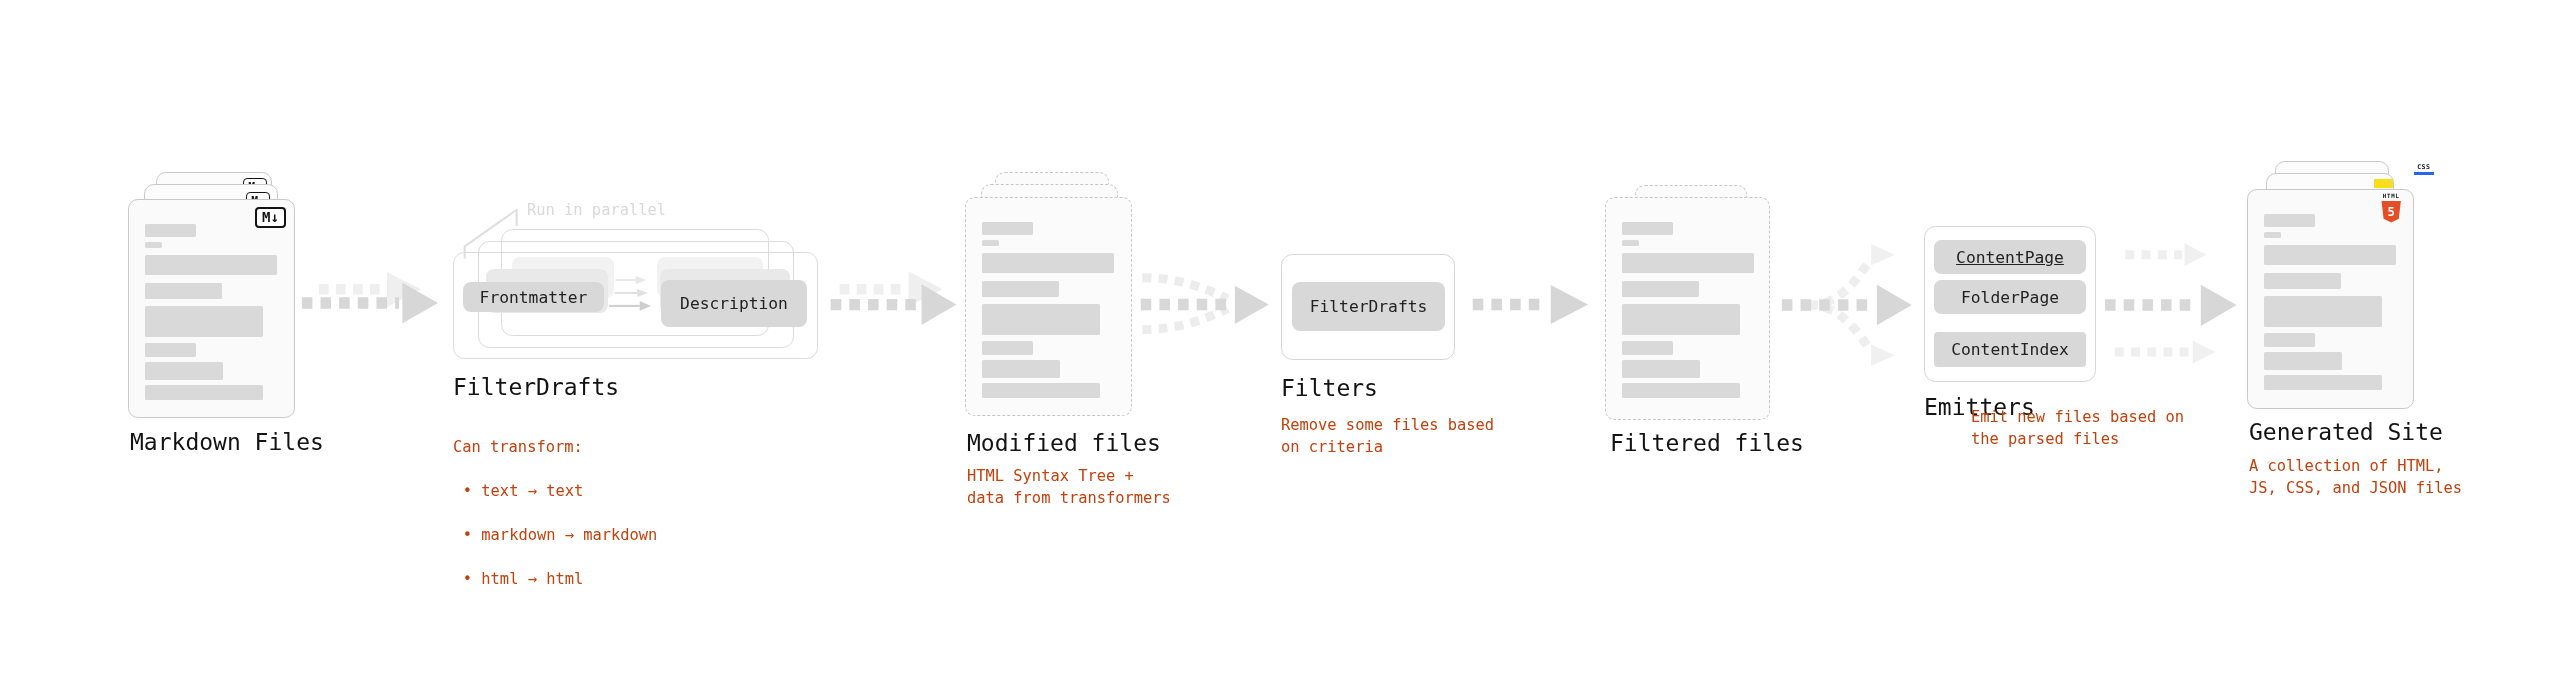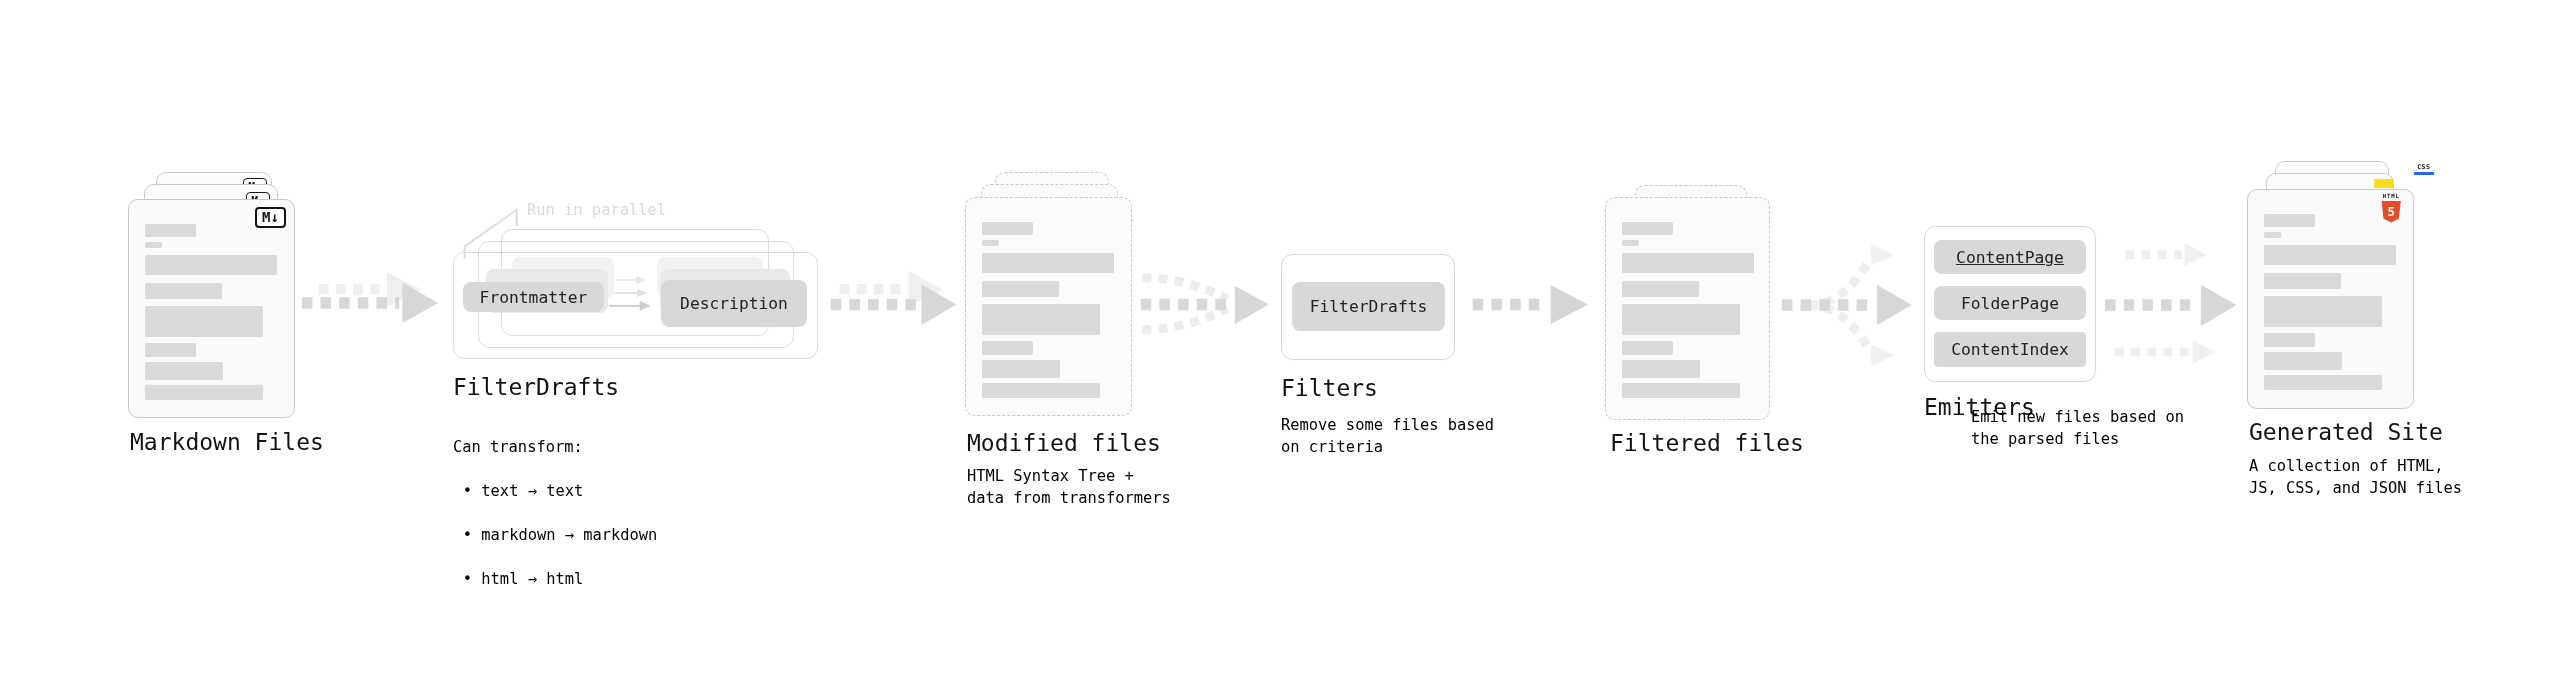--- a/index.html
+++ b/index.html
@@ -177,7 +177,7 @@
   <div>
     <div class="panel" style="left:1924px;top:226px;width:172px;height:156px;"></div>
     <div class="pill" style="left:1934px;top:240px;width:152px;height:34px;border-radius:7.3px;text-decoration:underline;">ContentPage</div>
-    <div class="pill" style="left:1934px;top:286px;width:152px;height:34px;border-radius:7.3px;">FolderPage</div>
+    <div class="pill" style="left:1934px;top:280px;width:152px;height:34px;border-radius:7.3px;">FolderPage</div>
     <div class="pill" style="left:1934px;top:332px;width:152px;height:35px;border-radius:4px;">ContentIndex</div>
     <div class="stage-title" style="left:1924px;top:396px;">Emitters</div>
     <div class="stage-desc" style="left:1924px;top:406px;margin-left:47px;">Emit new files based on

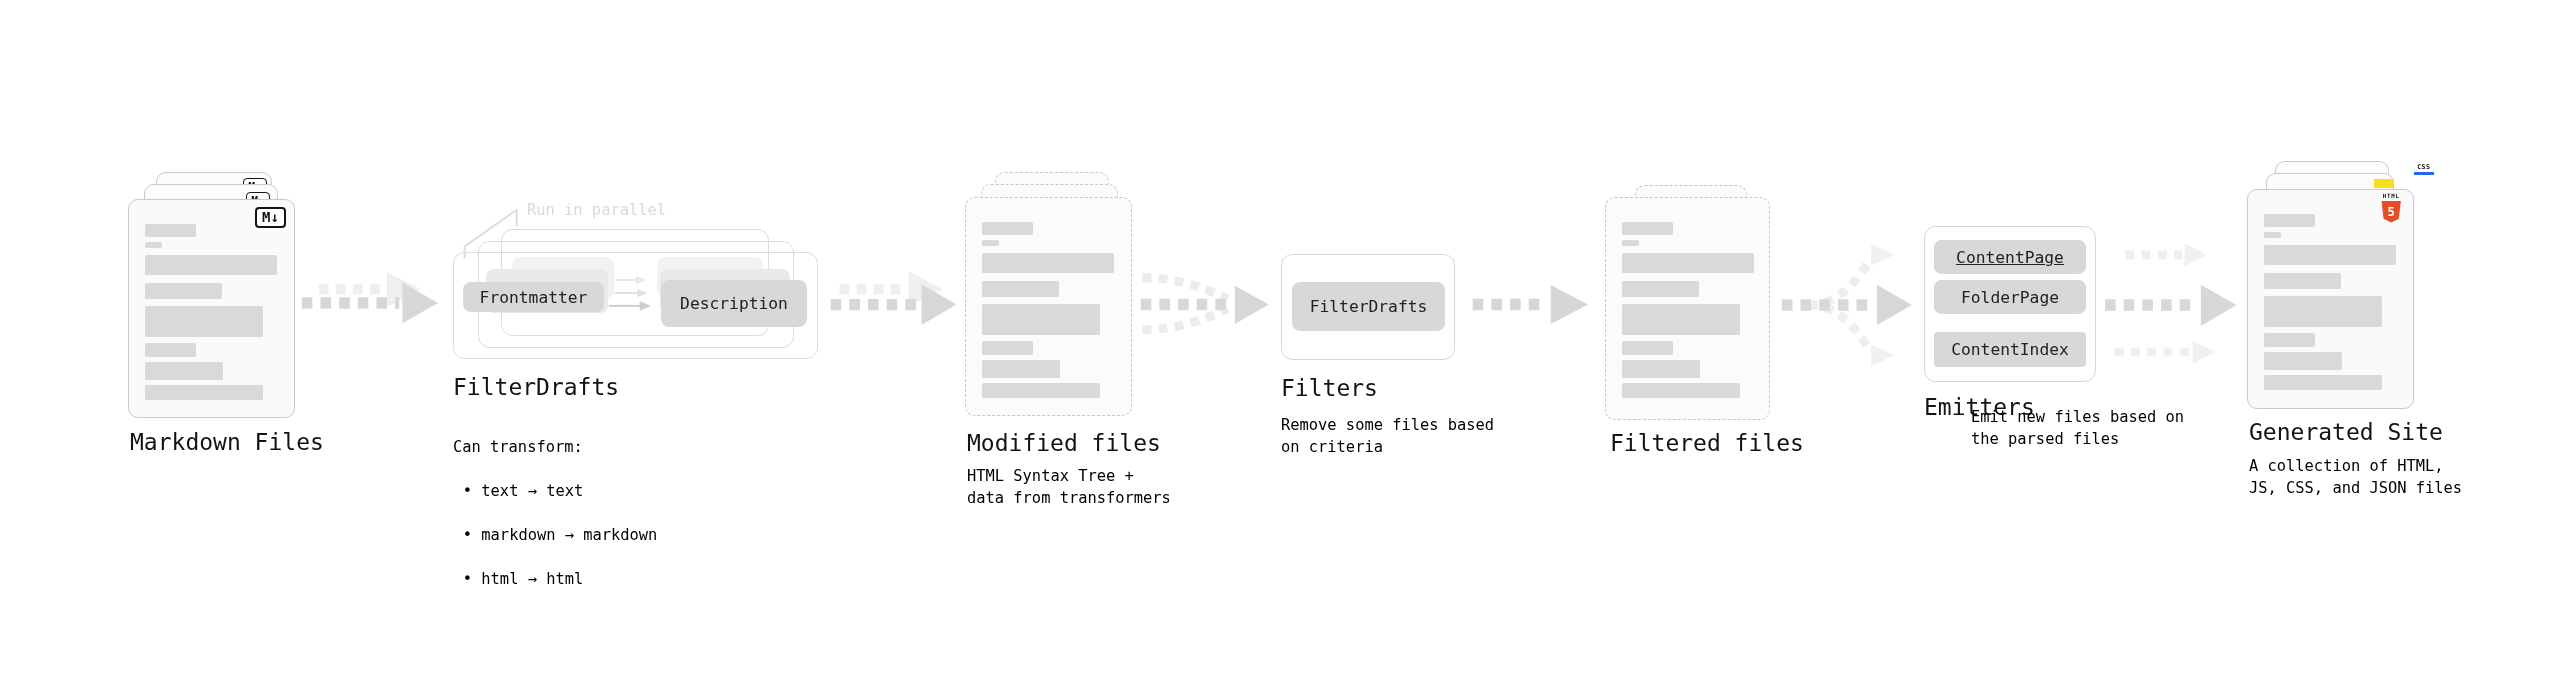--- a/index.html
+++ b/index.html
@@ -26,7 +26,7 @@
   .panel{position:absolute;border:1.6px solid #d6d6d6;border-radius:11.4px;background:#ffffff;box-sizing:border-box;}
   
   .stage-title{position:absolute;font-size:23px;line-height:23px;color:#131313;white-space:nowrap;}
-  .stage-desc{position:absolute;font-size:15.4px;line-height:22px;color:#000000;white-space:pre-line;}
+  .stage-desc{position:absolute;font-size:15.4px;line-height:22px;color:#c2410c;white-space:pre-line;}
   .note{position:absolute;font-size:15.4px;color:#d9d9d9;white-space:nowrap;}
   .bullet-line{white-space:pre;}
   

